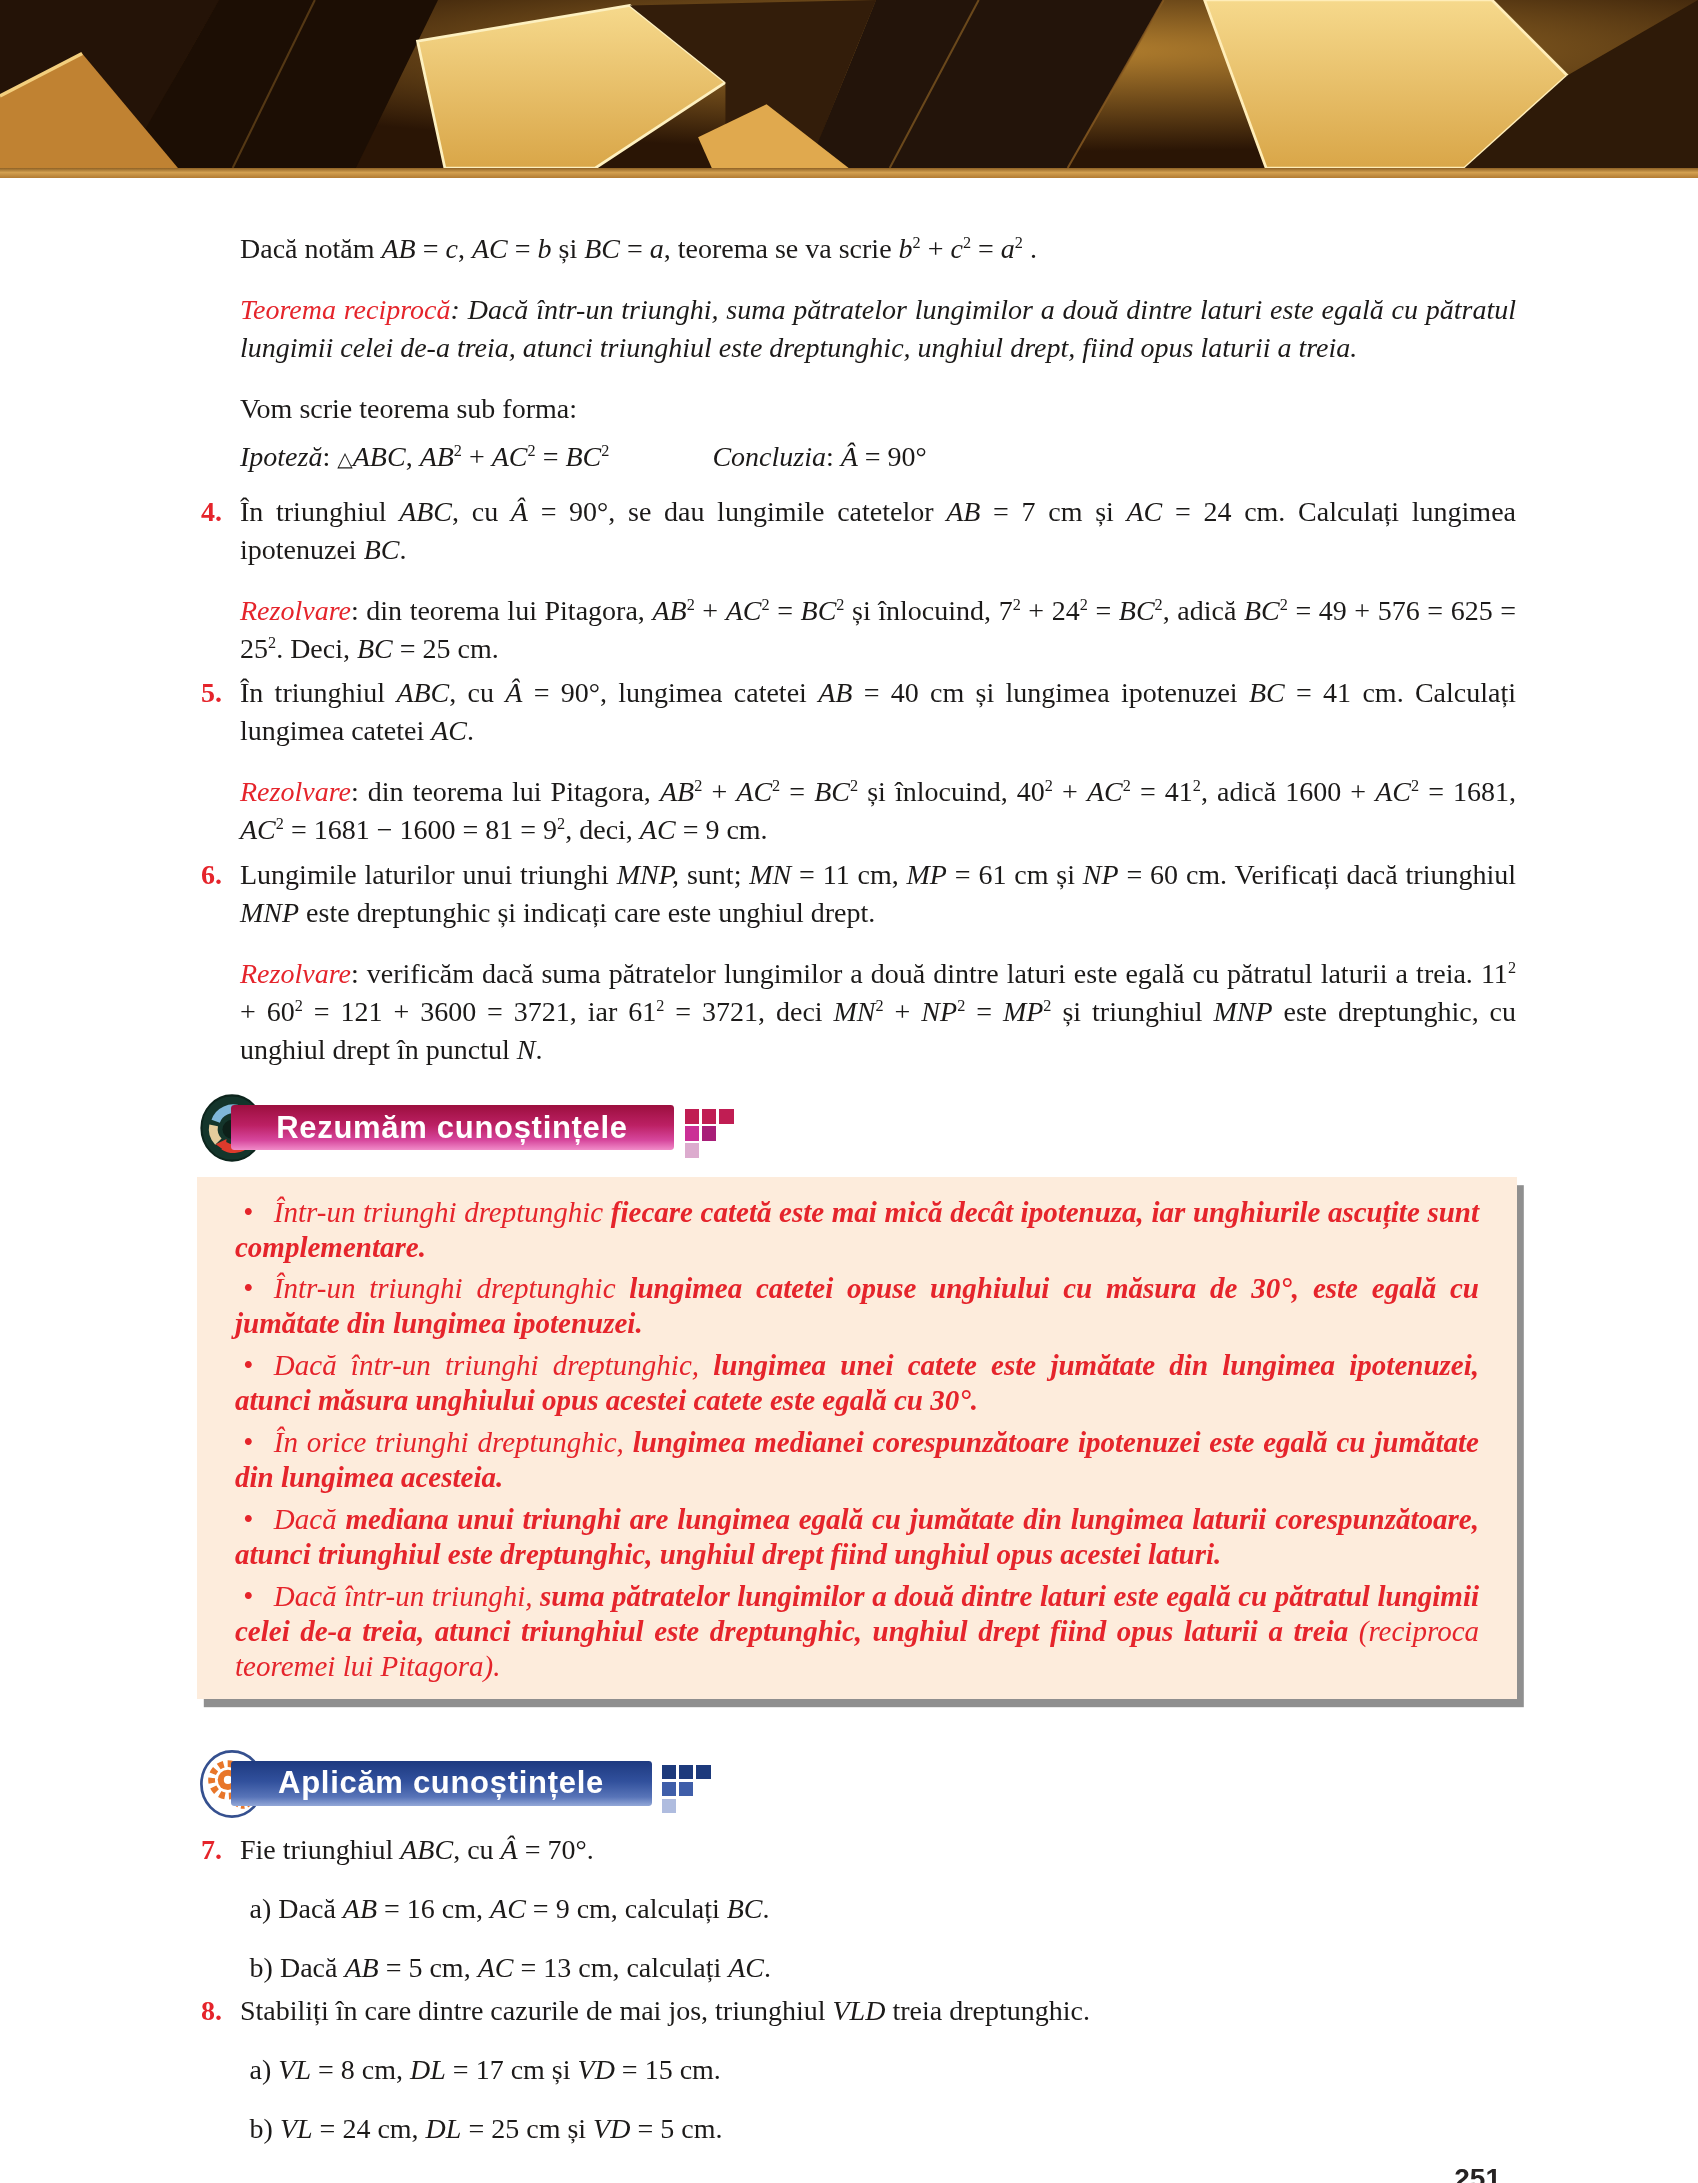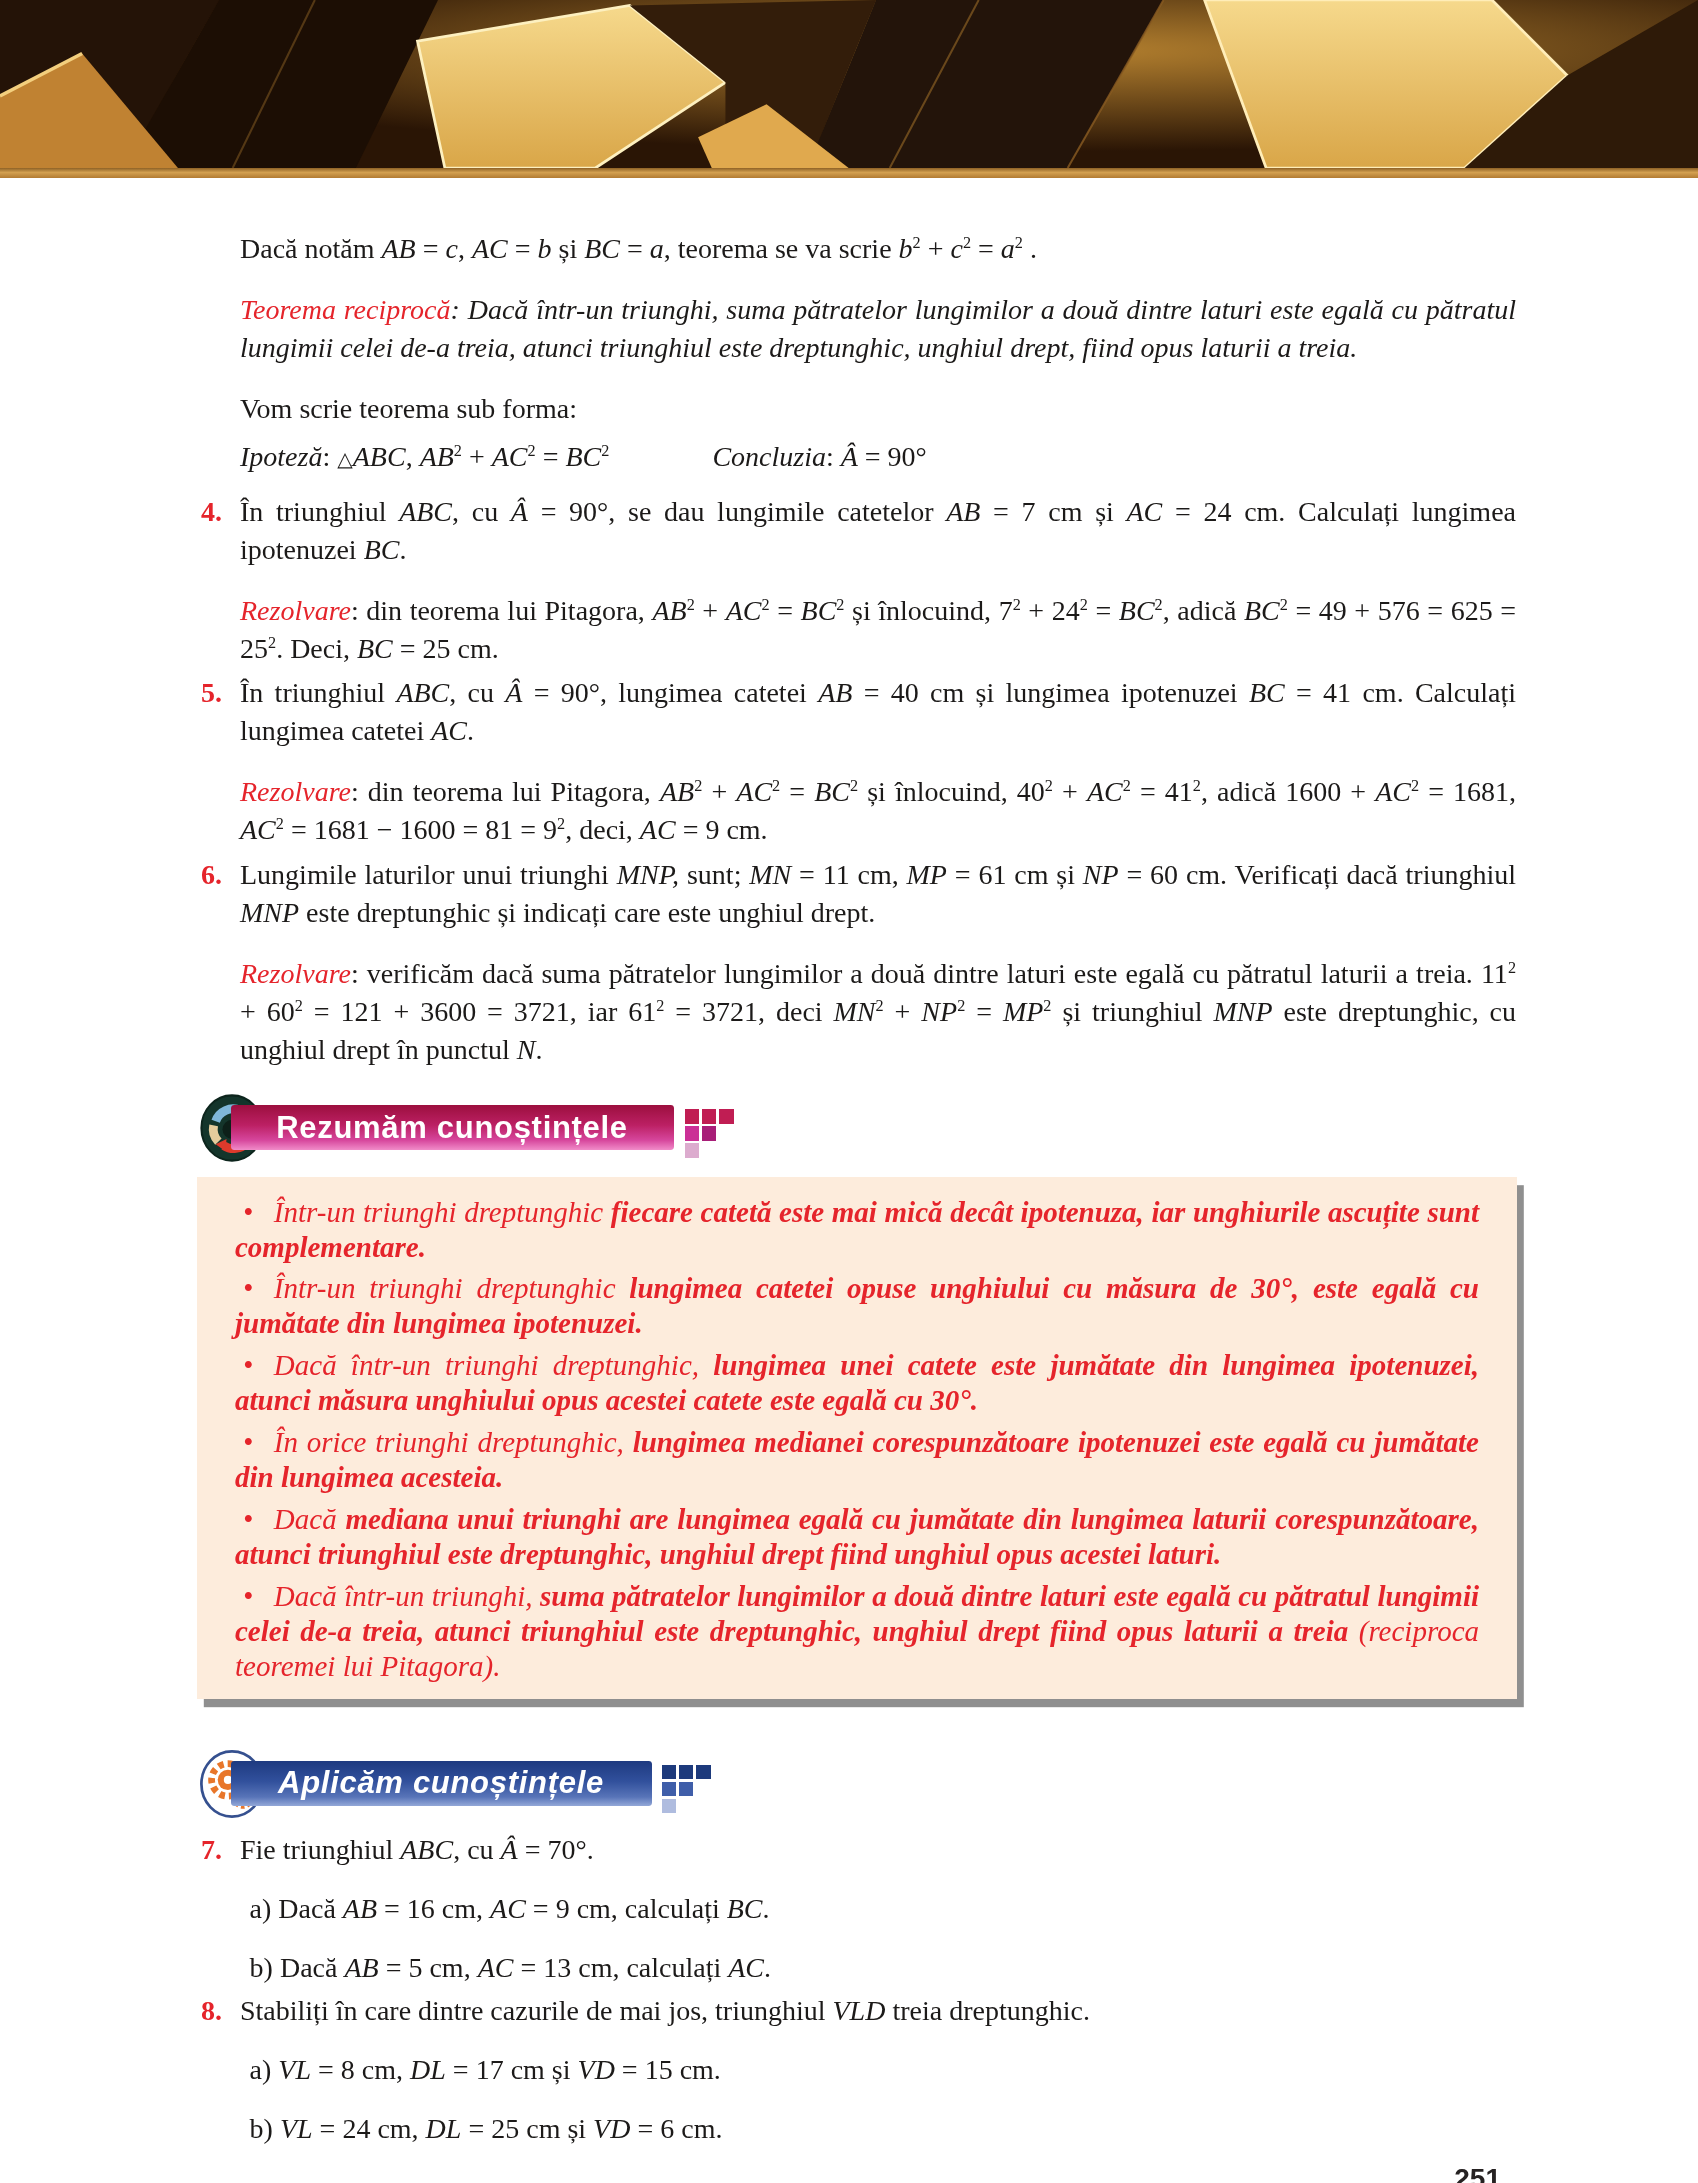--- a/index.html
+++ b/index.html
@@ -42,7 +42,7 @@
   .badge-magenta .bar{width:443px;
     background:linear-gradient(180deg,#9c0f3e 0%,#bc2064 45%,#d6469c 78%,#f18cc9 100%);text-align:center;}
   .badge-blue .bar{width:421px;
-    background:linear-gradient(180deg,#1e3a80 0%,#31509c 45%,#5874b8 80%,#93a8d8 100%);font-style:italic;}
+    background:linear-gradient(180deg,#1e3a80 0%,#31509c 45%,#5874b8 80%,#93a8d8 100%);}
   .bicon{position:absolute;left:0;top:0;width:66px;height:68px;}
   .squares{position:absolute;top:15px;display:grid;grid-template-columns:repeat(3,14.4px);
     grid-auto-rows:14.4px;gap:2.7px;}

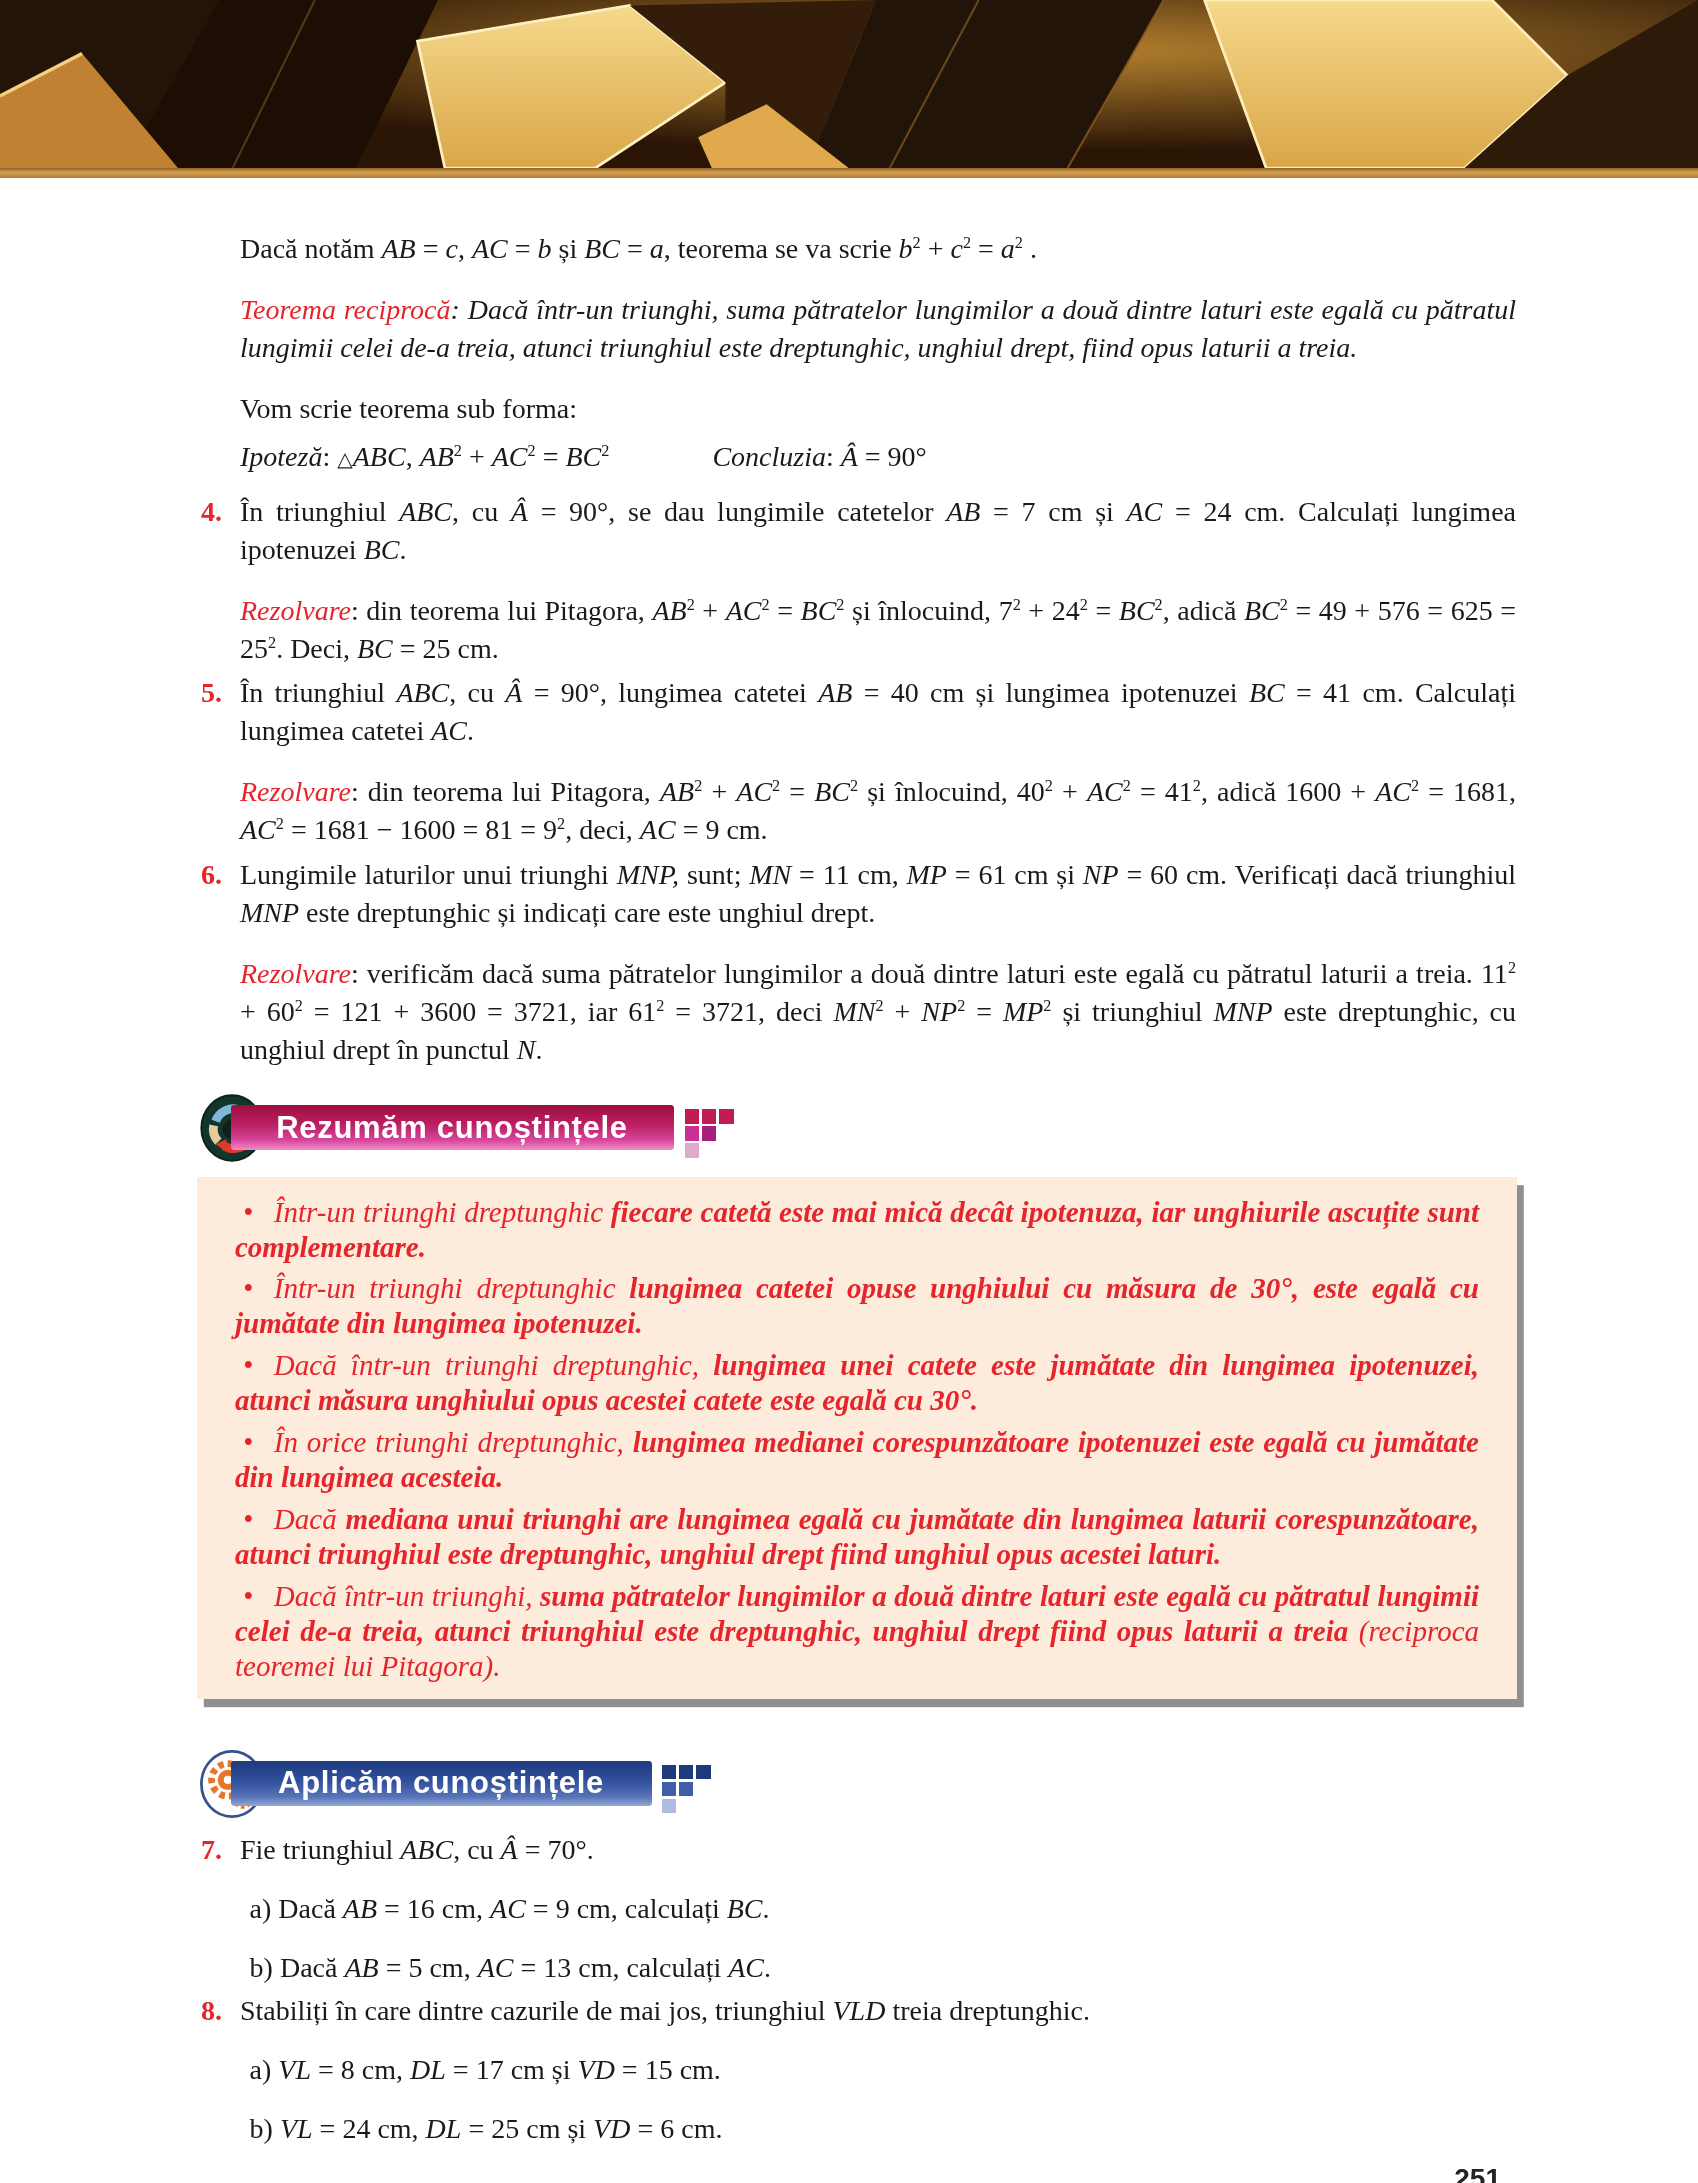--- a/index.html
+++ b/index.html
@@ -192,7 +192,7 @@
         <div class="para k-sub"><span class="r-n">b) Dacă </span><span class="r-i">AB</span><span class="r-n"> = 5 cm, </span><span class="r-i">AC</span><span class="r-n"> = 13 cm, calculați </span><span class="r-i">AC</span><span class="r-n">.</span></div>
         <div class="para k-item"><span class="num">8.</span><span class="r-n">Stabiliți în care dintre cazurile de mai jos, triunghiul </span><span class="r-i">VLD</span><span class="r-n"> treia dreptunghic.</span></div>
         <div class="para k-sub"><span class="r-n">a) </span><span class="r-i">VL</span><span class="r-n"> = 8 cm, </span><span class="r-i">DL</span><span class="r-n"> = 17 cm și </span><span class="r-i">VD</span><span class="r-n"> = 15 cm.</span></div>
-        <div class="para k-sub"><span class="r-n">b) </span><span class="r-i">VL</span><span class="r-n"> = 24 cm, </span><span class="r-i">DL</span><span class="r-n"> = 25 cm și </span><span class="r-i">VD</span><span class="r-n"> = 6 cm.</span></div>
+        <div class="para k-sub"><span class="r-n">b) </span><span class="r-i">VL</span><span class="r-n"> = 24 cm, </span><span class="r-i">DL</span><span class="r-n"> = 25 cm și </span><span class="r-i">VD</span><span class="r-n"> = 5 cm.</span></div>
       </div>
 
     <div class="pagenum">251</div>

